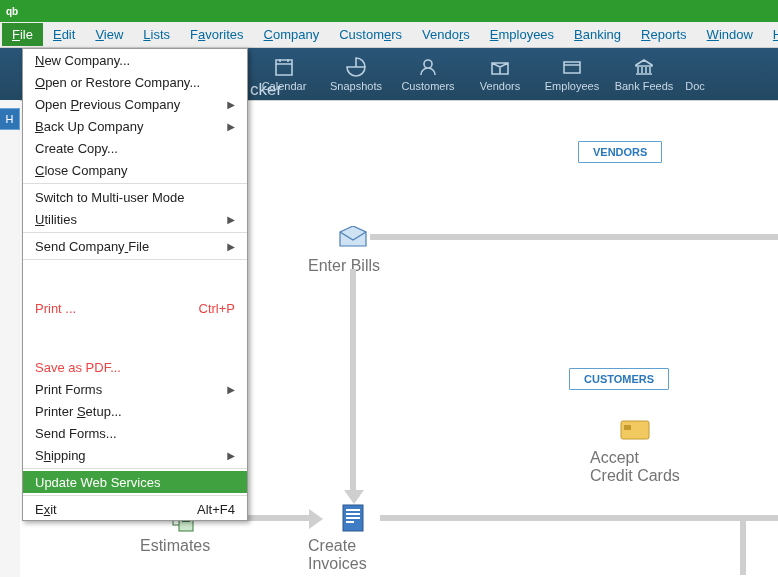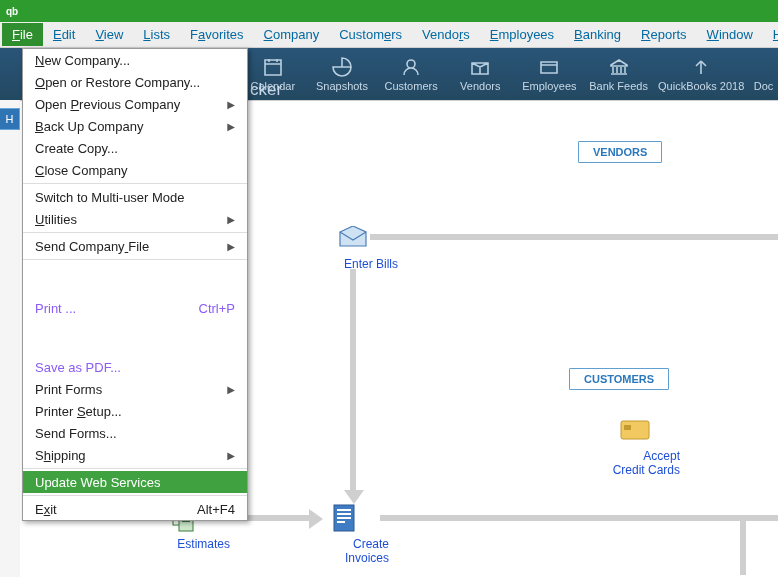--- a/index.html
+++ b/index.html
@@ -111,14 +111,6 @@
       </div>
       <div>Bank Feeds</div>
     </div>
-    <div class="tool" style="width: 100px;">
-      <div class="ticon">
-        <svg width="22" height="20" viewBox="0 0 22 20">
-          <path d="M11 17 L11 4 M11 4 L6 9 M11 4 L16 9" fill="none" stroke="#b9cfdf" stroke-width="1.6"></path>
-        </svg>
-      </div>
-      <div>QuickBooks 2018</div>
-    </div>
     <div class="tool" style="width: 30px;">
       <div class="ticon">
         <svg width="22" height="20" viewBox="0 0 22 20">

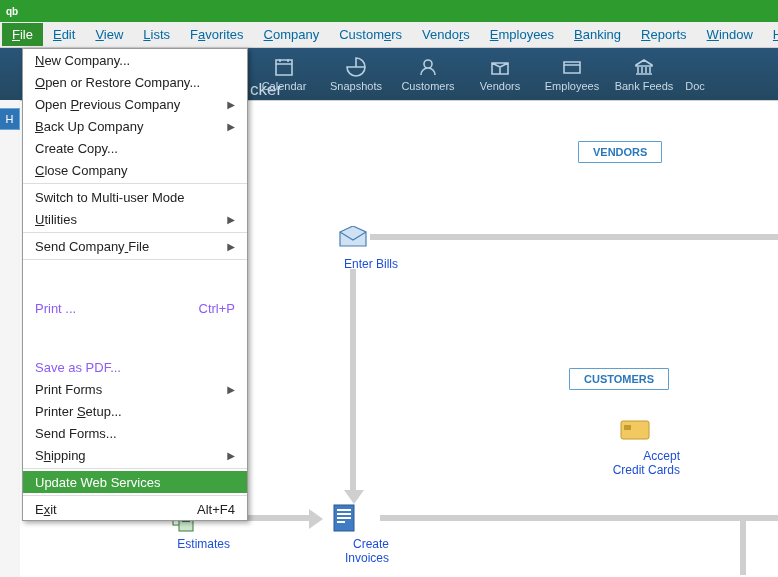--- a/index.html
+++ b/index.html
@@ -32,7 +32,7 @@
 .canvas { position: absolute; left: 20px; top: 100px; right: 0; bottom: 0; background: #fff; border-top: 1px solid #d0d0d0; }
 .pill { position: absolute; border: 1px solid #60a0d0; color: #2a78bb; font-size: 11px; font-weight: bold; padding: 4px 14px; background: #fff; border-radius: 1px; }
 
-.node { position: absolute; text-align: right; font-size: 12px; color: #1d4ed8; width: 90px; }
+.node { position: absolute; text-align: left; font-size: 16px; color: #737373; width: 90px; }
 .node .nicon { height: 34px; display: flex; align-items: center; justify-content: center; margin-bottom: 2px; }
 
 .flowline { position: absolute; background: #cfcfcf; }

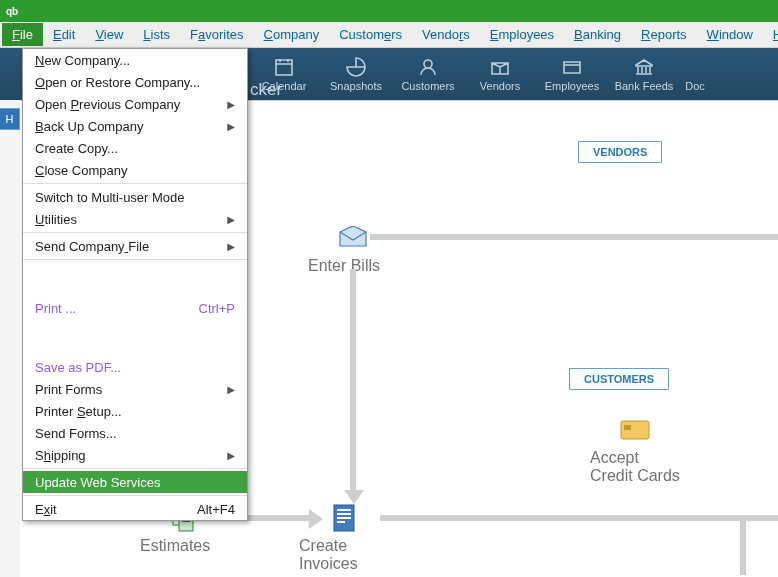--- a/index.html
+++ b/index.html
@@ -23,7 +23,7 @@
 
 .dropdown { position: absolute; left: 22px; top: 48px; width: 226px; background: #fff; border: 1px solid #999; box-shadow: 2px 2px 5px rgba(0,0,0,0.35); z-index: 100; }
 .dropdown .row { display: flex; align-items: center; justify-content: space-between; padding: 4px 12px; color: #222; cursor: default; height: 22px; }
-.dropdown .row.disabled { color: #8b5cf6; margin-top: 37px; }
+.dropdown .row.disabled { color: #ef4444; margin-top: 37px; }
 .dropdown .row.highlight { background: #3fa13f; color: #fff; }
 .dropdown .row .lbl .ul { text-decoration: underline; }
 .dropdown .row .arrow { font-size: 10px; color: #555; }

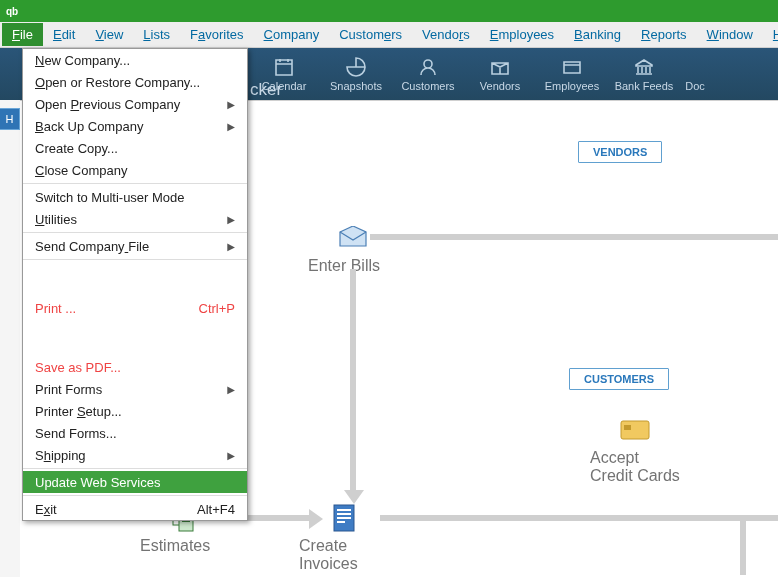--- a/index.html
+++ b/index.html
@@ -167,7 +167,7 @@
   <div class="flowline" style="left:210px; top:414px; width:80px; height:6px"></div>
   <div class="arrowhead" style="left:289px; top:408px; border-top:10px solid transparent; border-bottom:10px solid transparent; border-left:14px solid #cfcfcf"></div>
 
-  <div class="node" style="left:279px; top:400px">
+  <div class="node" style="left:288px; top:400px">
     <div class="nicon">
       <svg width="24" height="30" viewBox="0 0 24 30">
           <rect x="2" y="2" width="20" height="26" fill="#3f7cc4" stroke="#2a5790"></rect>

